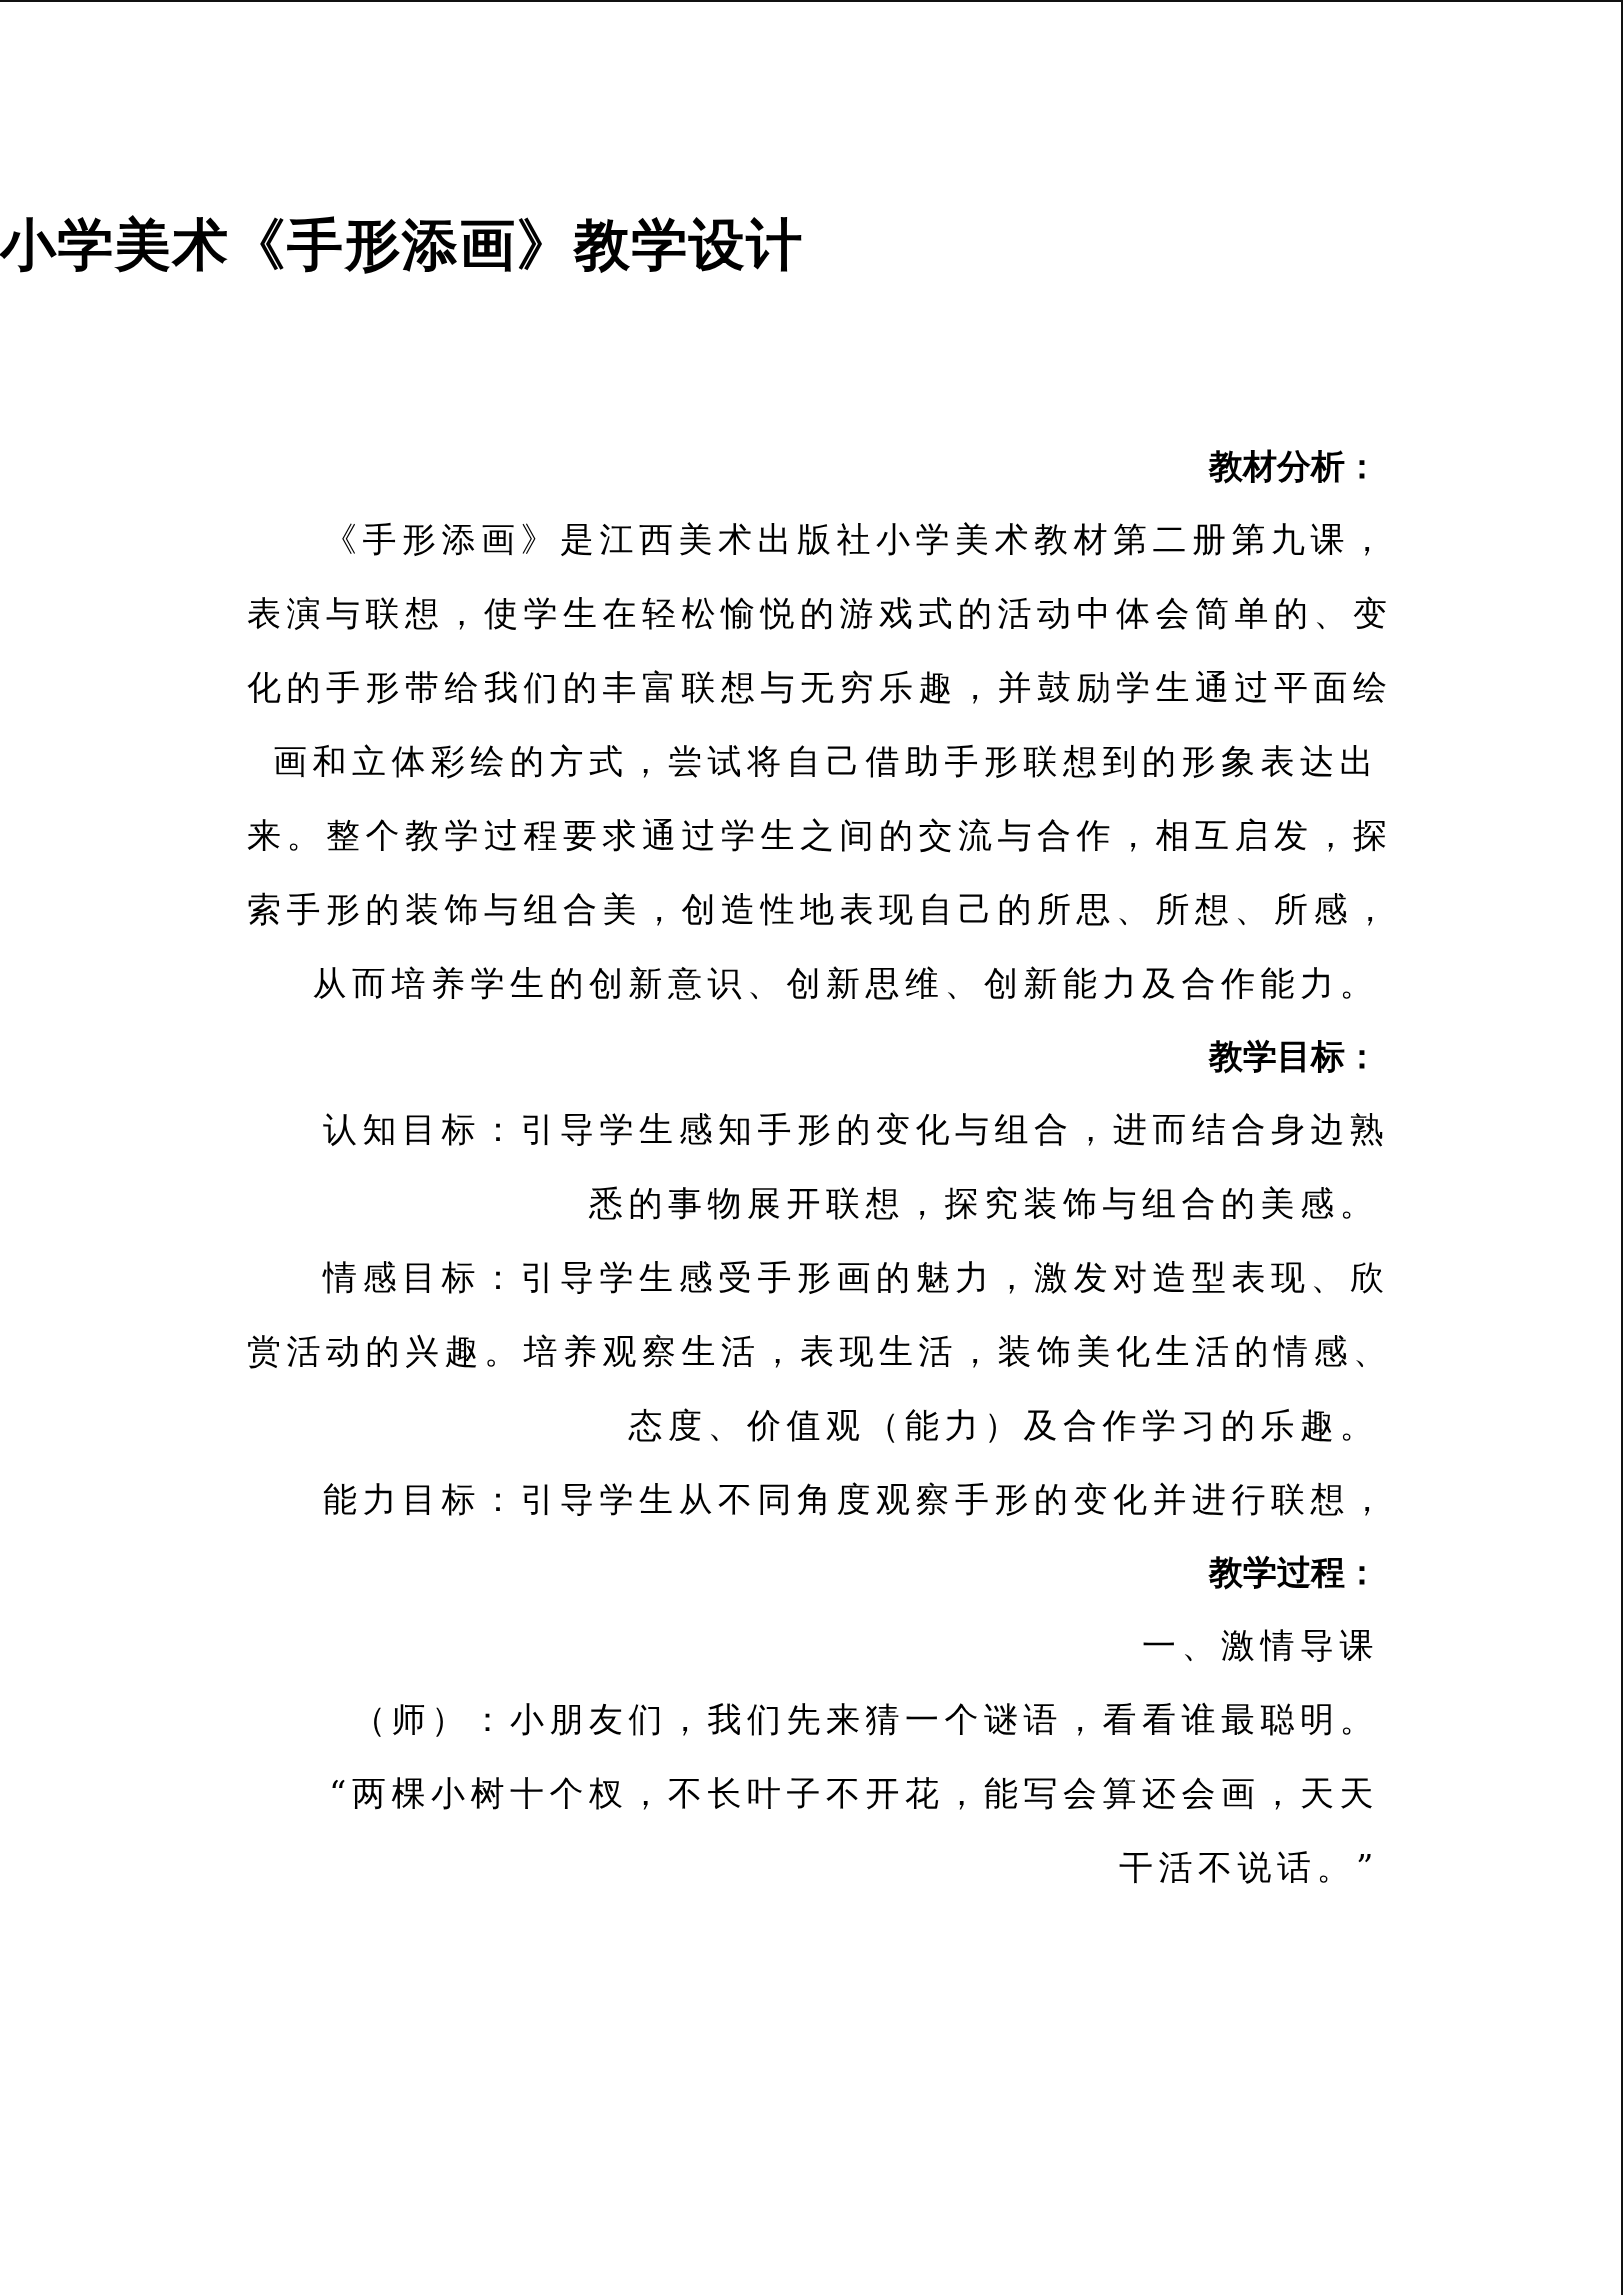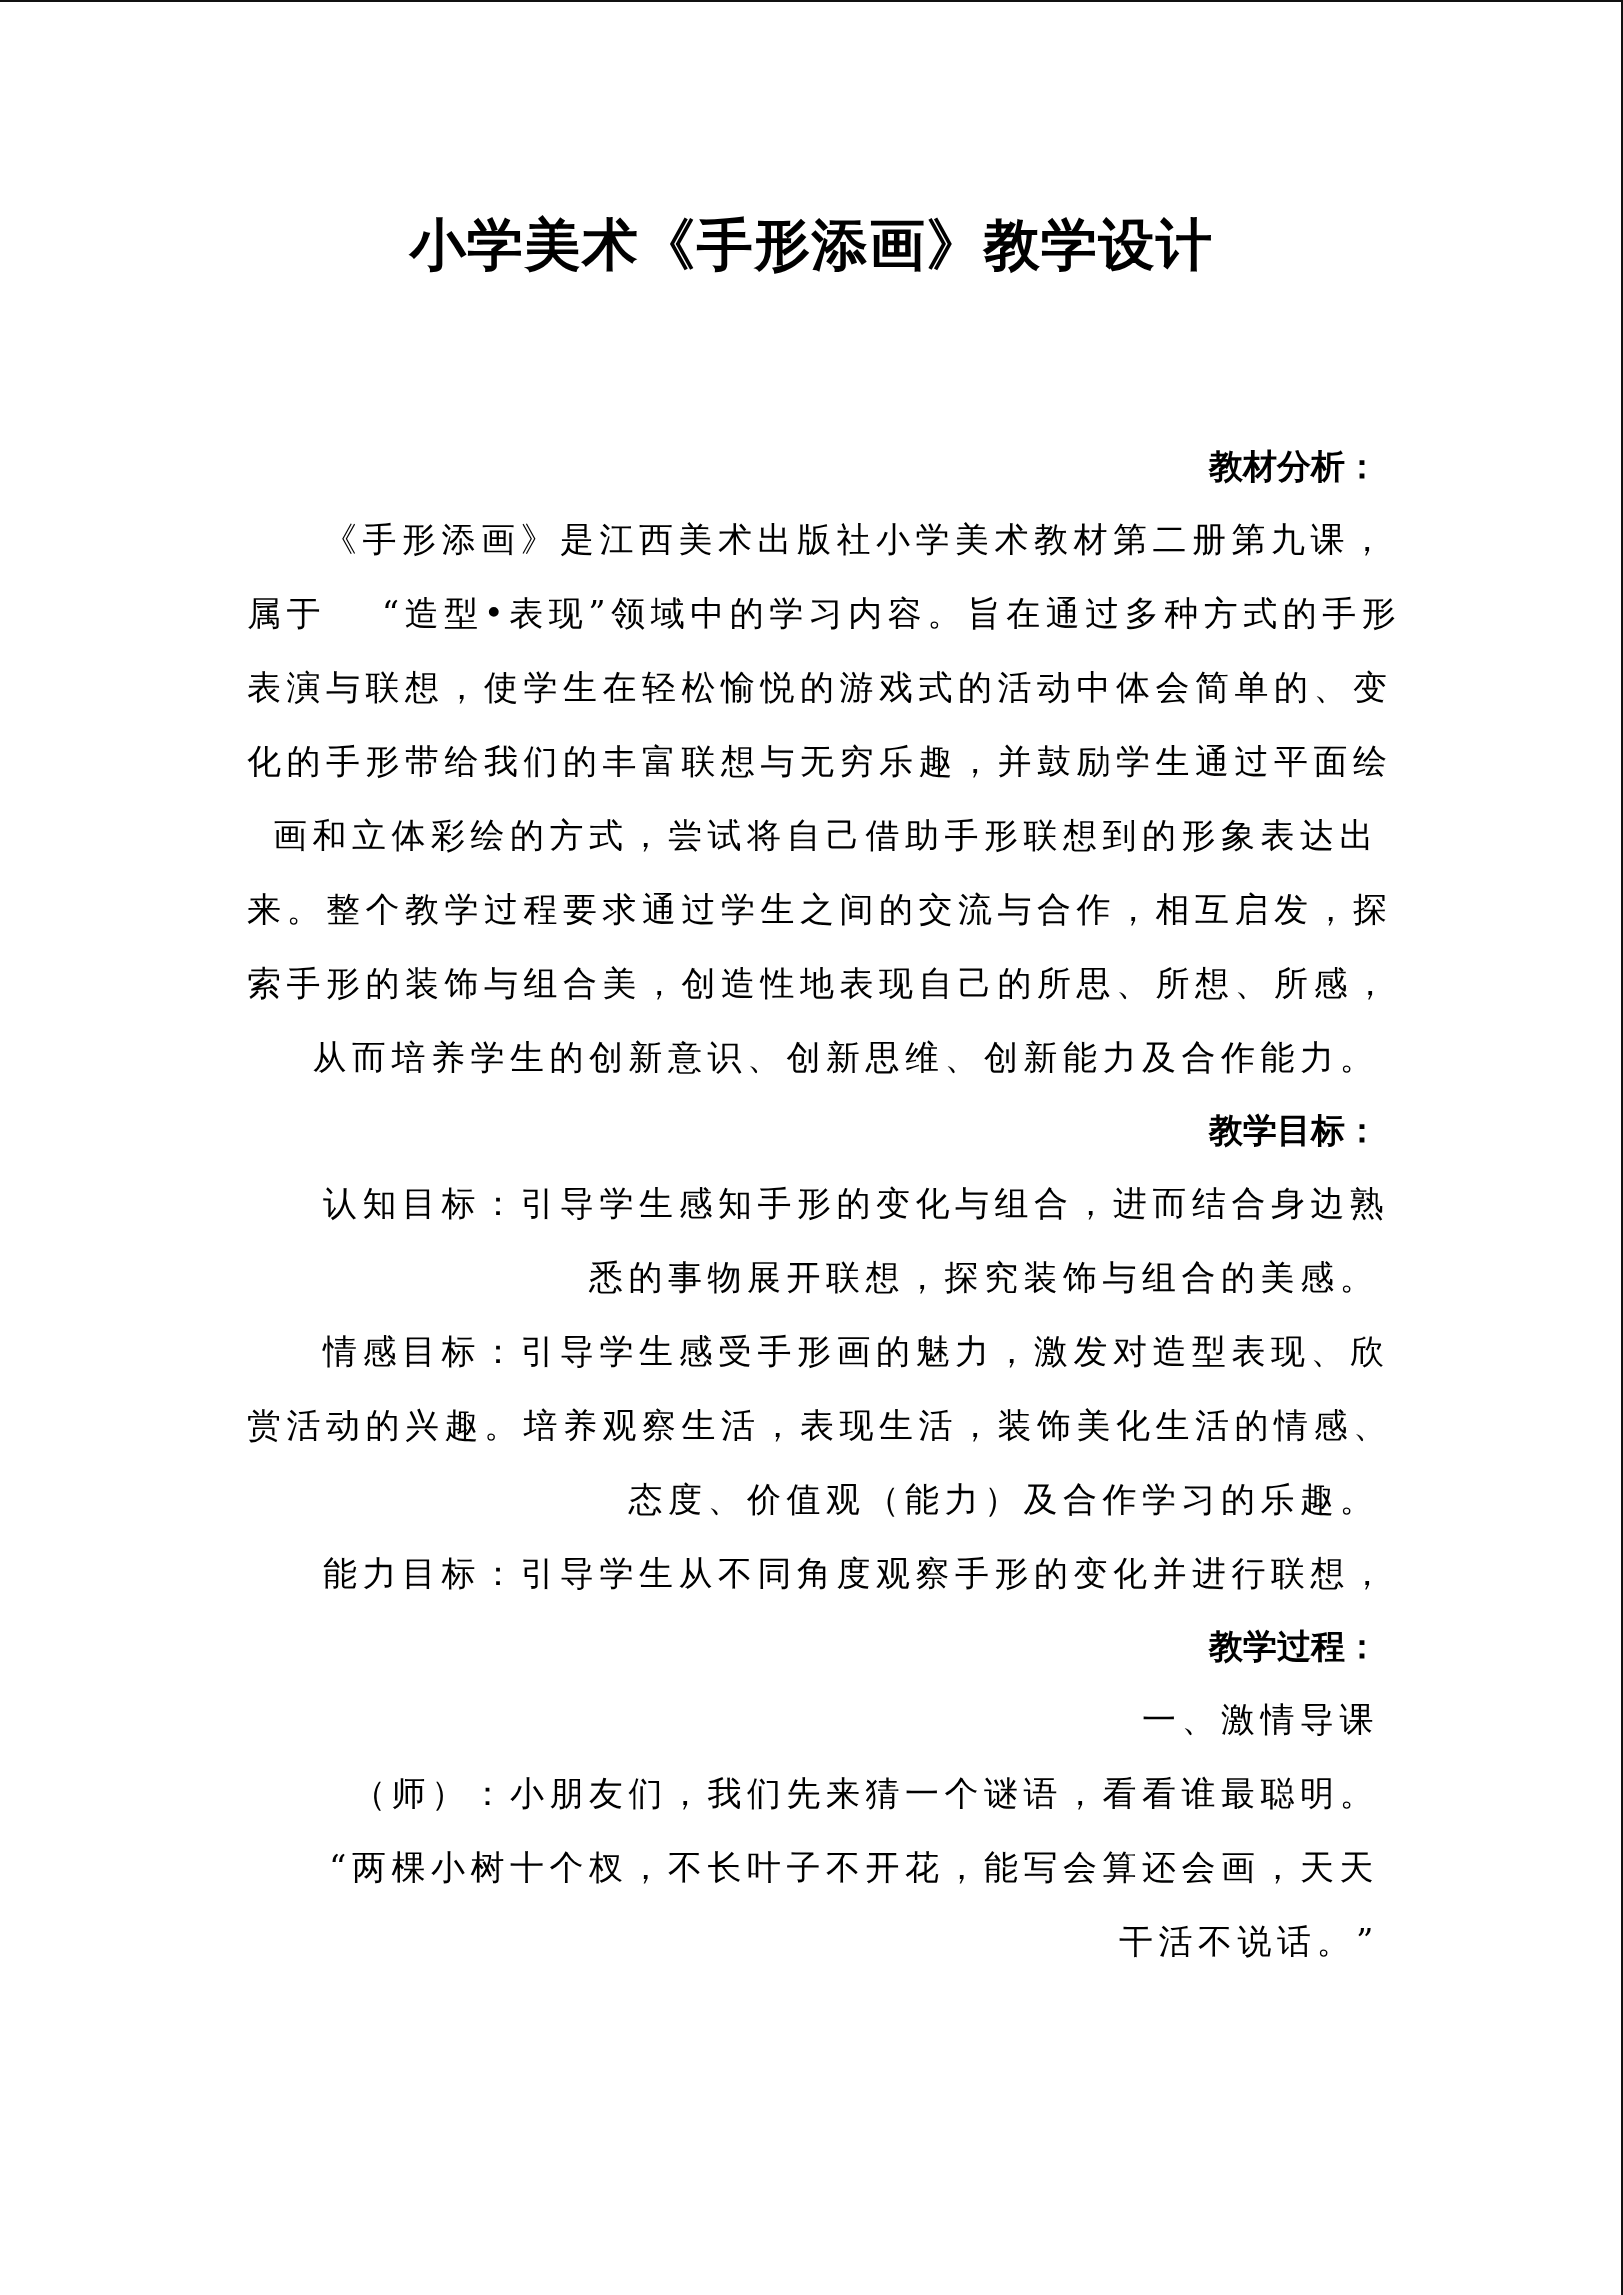--- a/index.html
+++ b/index.html
@@ -31,7 +31,7 @@
       left: 0;
       width: 1623px;
       top: 205px;
-      text-align: center;
+      text-align: left;
       font-size: 56px;
       font-weight: bold;
       letter-spacing: 1.4px;

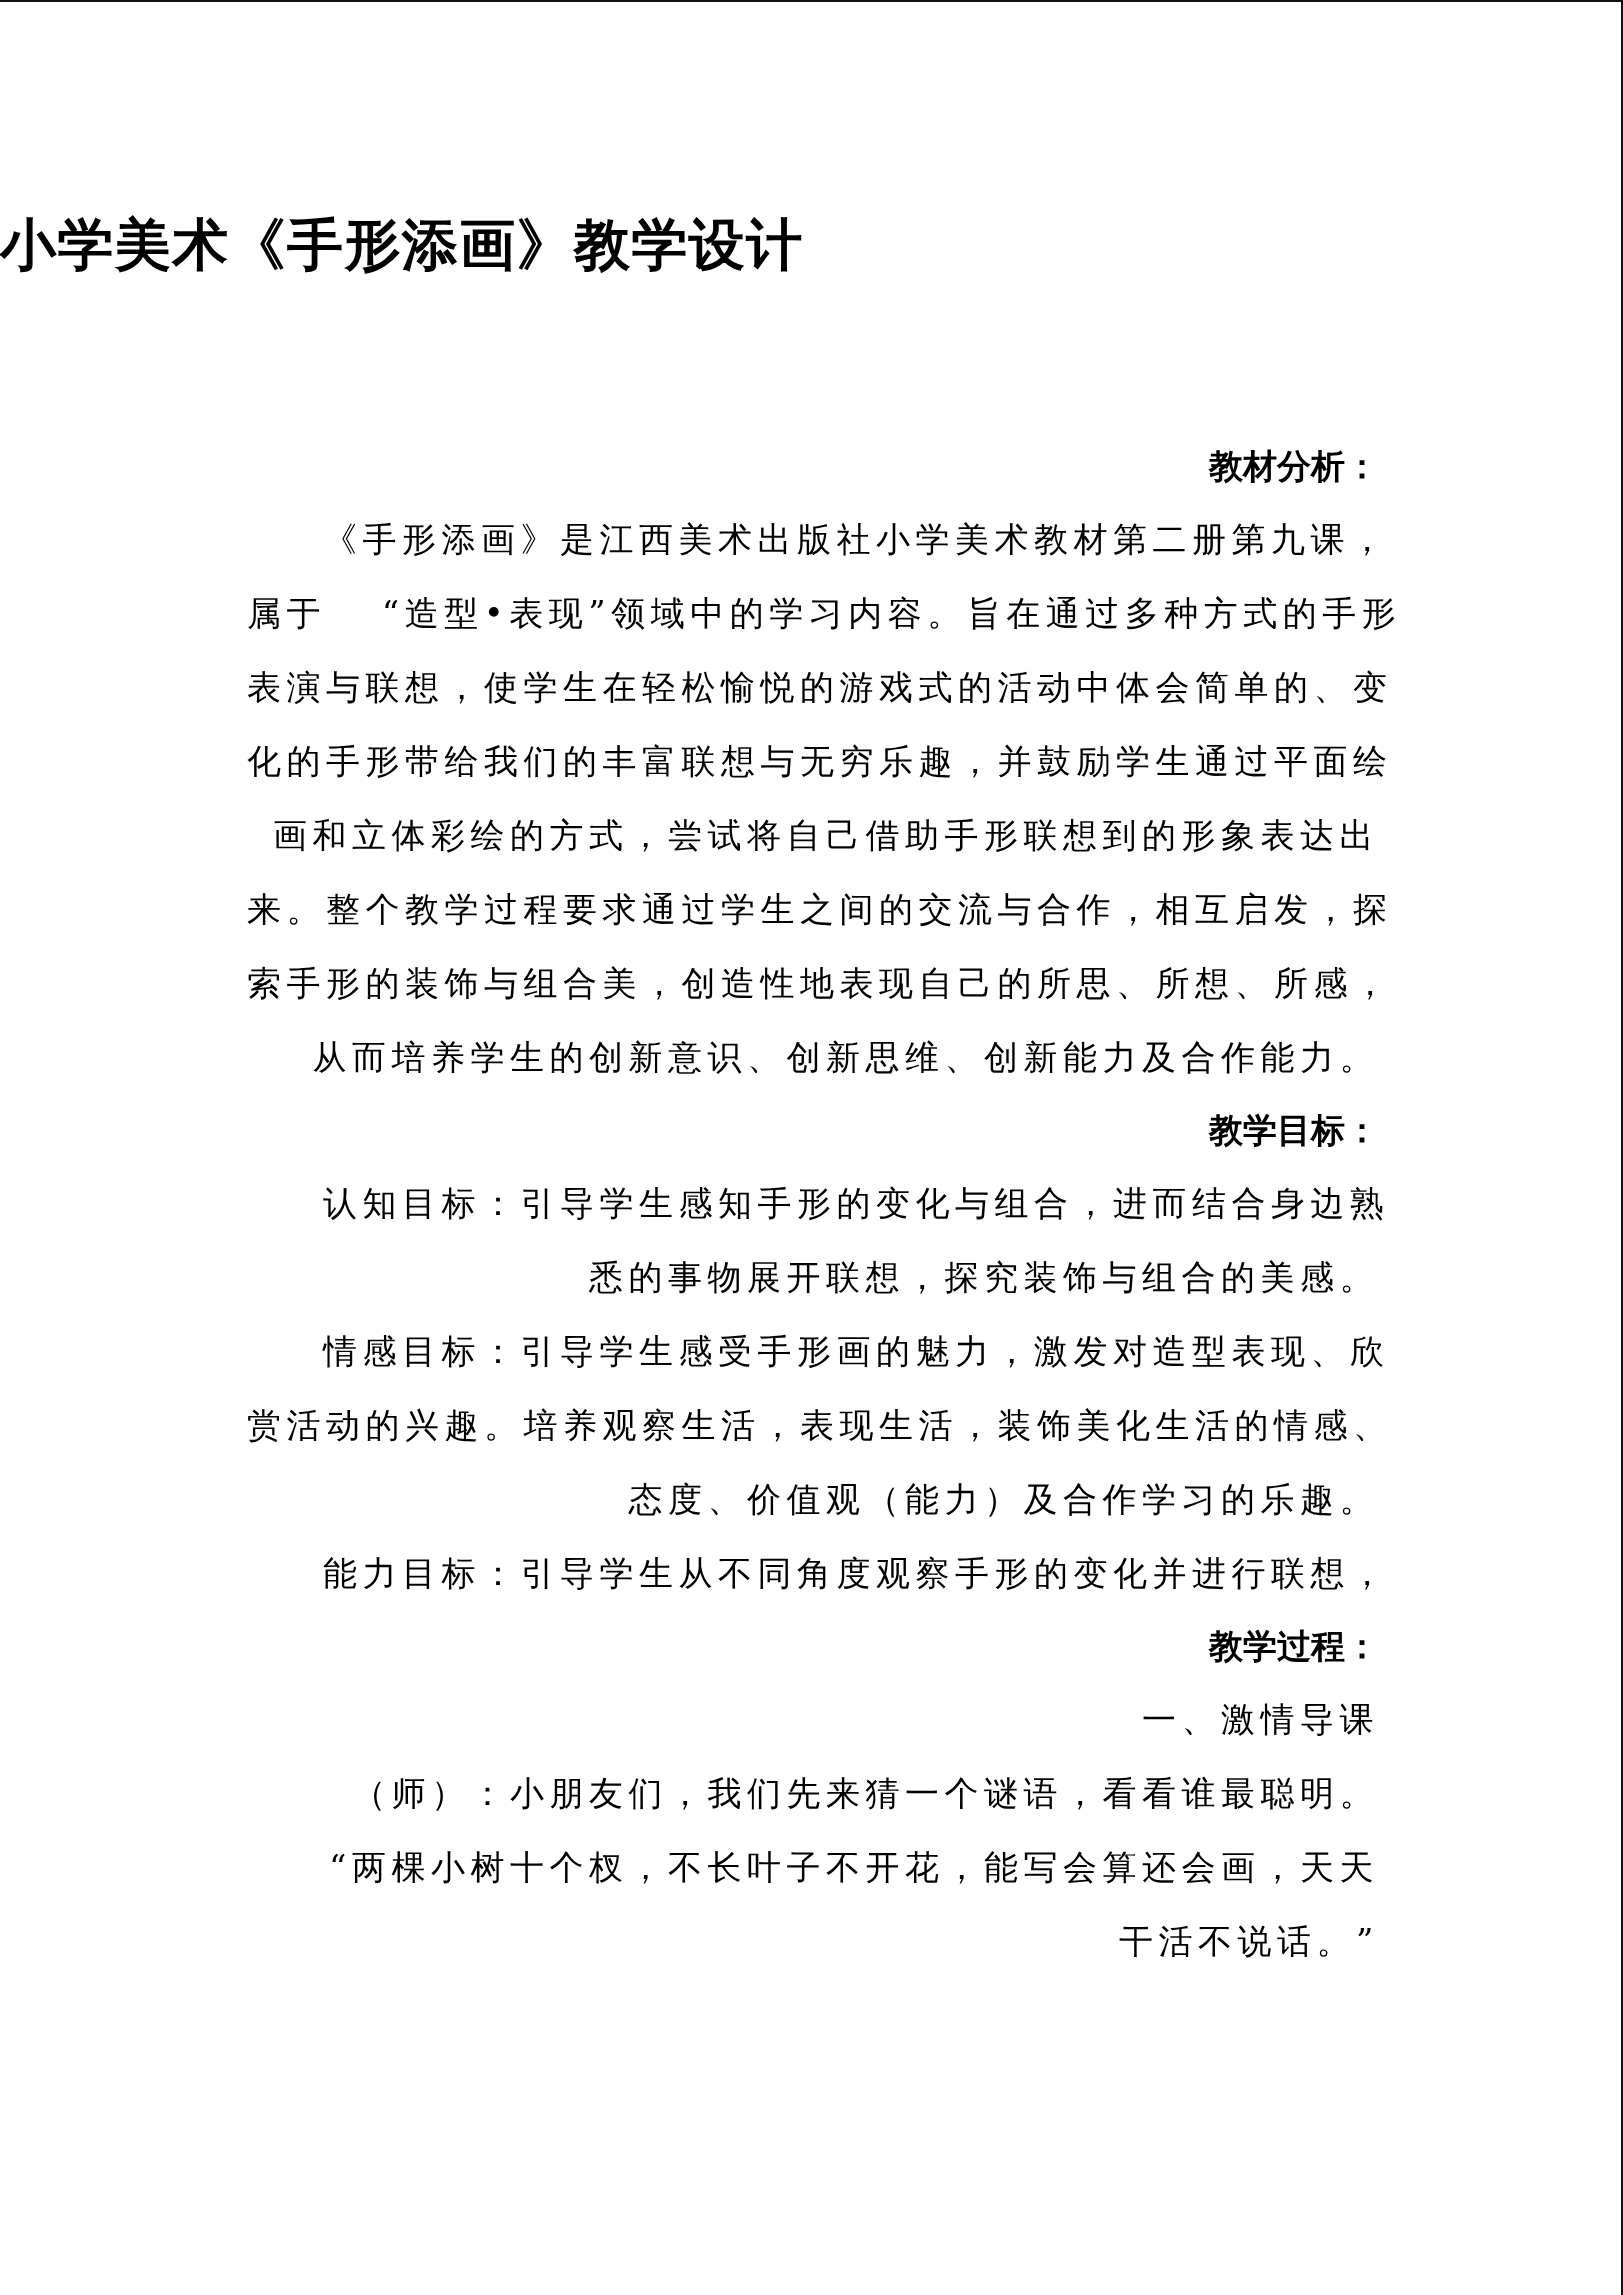--- a/index.html
+++ b/index.html
@@ -82,7 +82,6 @@
     <section>
       <div class="heading">教材分析：</div>
       <div class="line first">《手形添画》是江西美术出版社小学美术教材第二册第九课，</div>
-      <div class="line">属于　 “造型•表现”领域中的学习内容。旨在通过多种方式的手形</div>
       <div class="line">表演与联想，使学生在轻松愉悦的游戏式的活动中体会简单的、变</div>
       <div class="line">化的手形带给我们的丰富联想与无穷乐趣，并鼓励学生通过平面绘</div>
       <div class="line">画和立体彩绘的方式，尝试将自己借助手形联想到的形象表达出</div>

